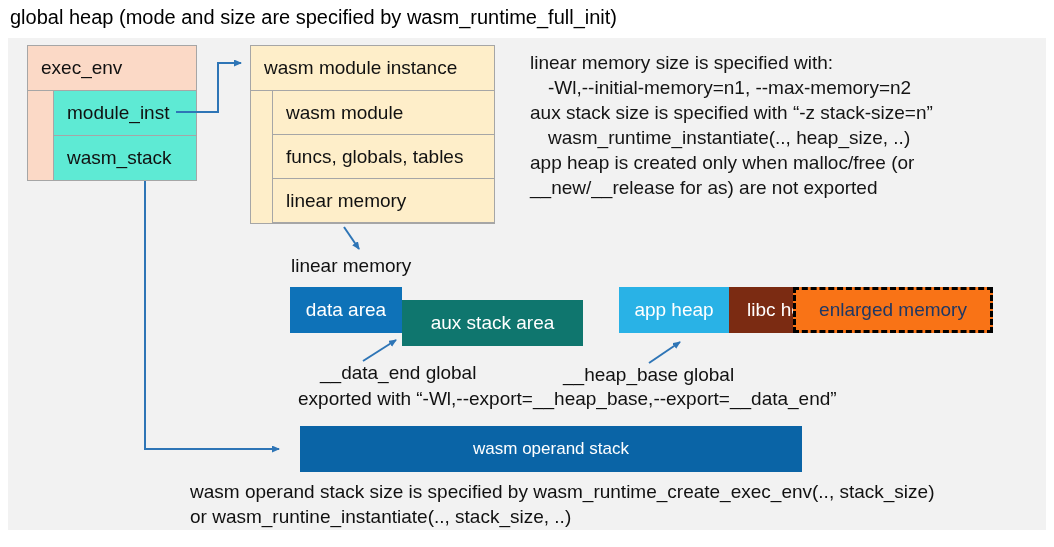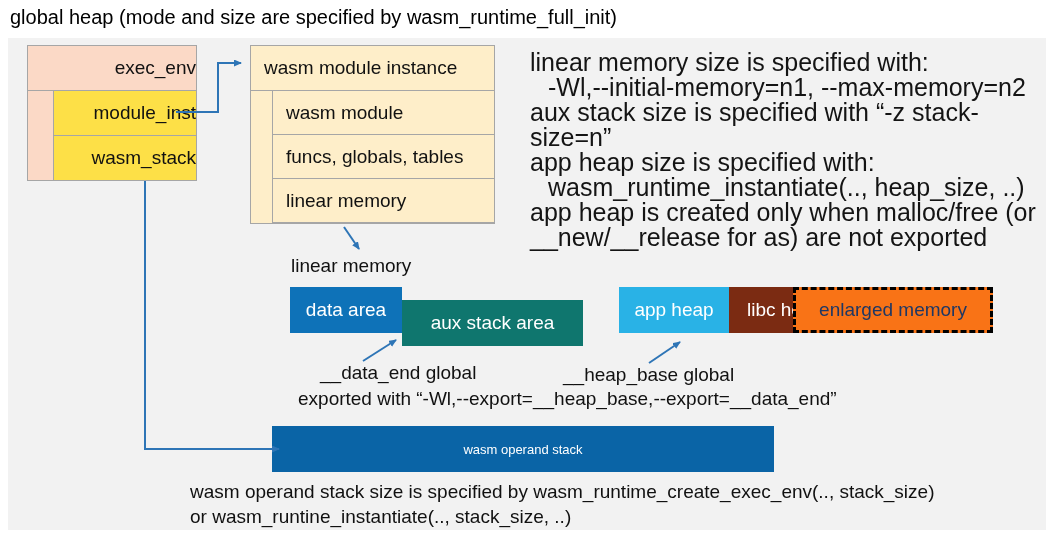--- a/index.html
+++ b/index.html
@@ -13,7 +13,7 @@
 
   
   .tbl{position:absolute;box-sizing:border-box;border:1px solid #a6a6a6;}
-  .tbl-exec{left:27px;top:45px;width:170px;height:136px;background:#fbd9c6;text-align:right;}
+  .tbl-exec{left:27px;top:45px;width:170px;height:136px;background:#fbd9c6;}
   .tbl-inst{left:250px;top:45px;width:245px;height:179px;background:#feeec9;}
   .tbl-hdr{height:44px;line-height:44px;padding-left:13px;font-size:19px;border-bottom:1px solid #a6a6a6;white-space:nowrap;}
   .cell{position:absolute;right:-1px;box-sizing:border-box;border:1px solid #a6a6a6;

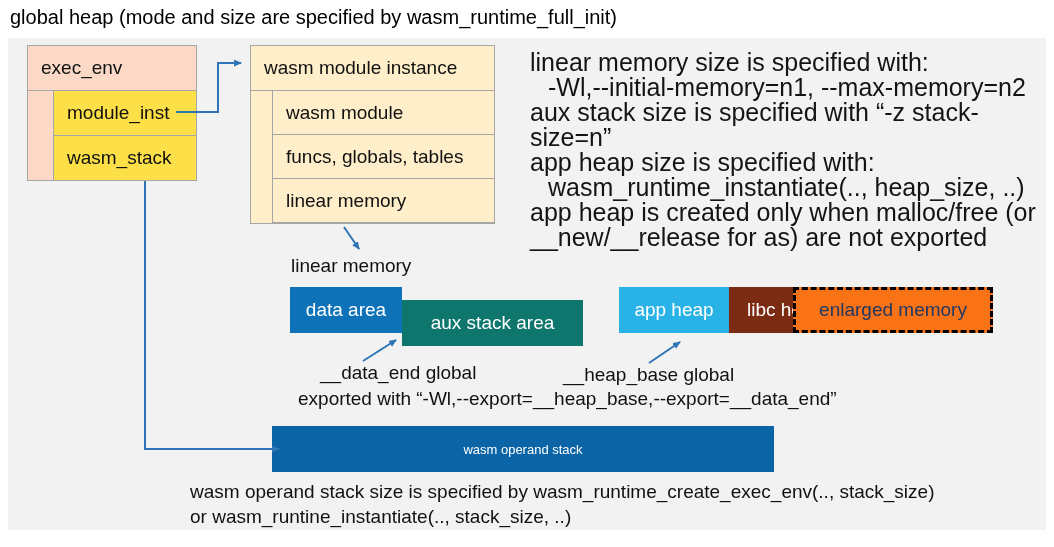--- a/index.html
+++ b/index.html
@@ -27,7 +27,7 @@
   .tbl-inst .c2{top:132px;}
 
   
-  .notes-right{position:absolute;left:530px;top:50px;font-size:25px;line-height:25px;color:#141414;}
+  .notes-right{position:absolute;left:530px;top:50px;font-size:19px;line-height:25px;color:#141414;}
   .notes-right .indent{padding-left:18px;}
 
   

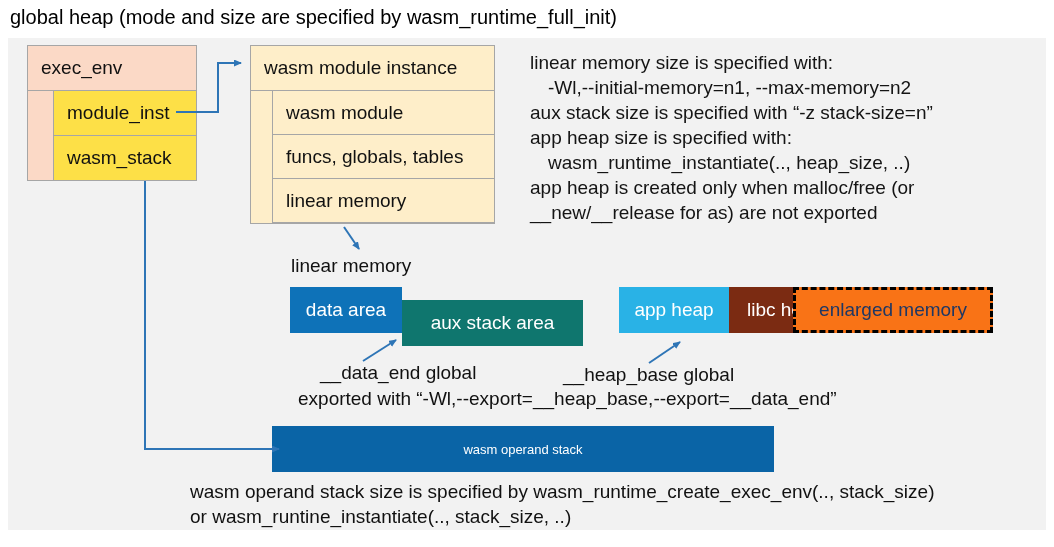--- a/index.html
+++ b/index.html
@@ -18,7 +18,7 @@
   .tbl-hdr{height:44px;line-height:44px;padding-left:13px;font-size:19px;border-bottom:1px solid #a6a6a6;white-space:nowrap;}
   .cell{position:absolute;right:-1px;box-sizing:border-box;border:1px solid #a6a6a6;
         font-size:19px;line-height:43px;padding-left:13px;white-space:nowrap;}
-  .tbl-exec .cell{left:25px;height:46px;background:#fde047;}
+  .tbl-exec .cell{left:25px;height:46px;background:#5eead4;}
   .tbl-exec .c0{top:44px;}
   .tbl-exec .c1{top:89px;}
   .tbl-inst .cell{left:21px;height:45px;background:#feeec9;}

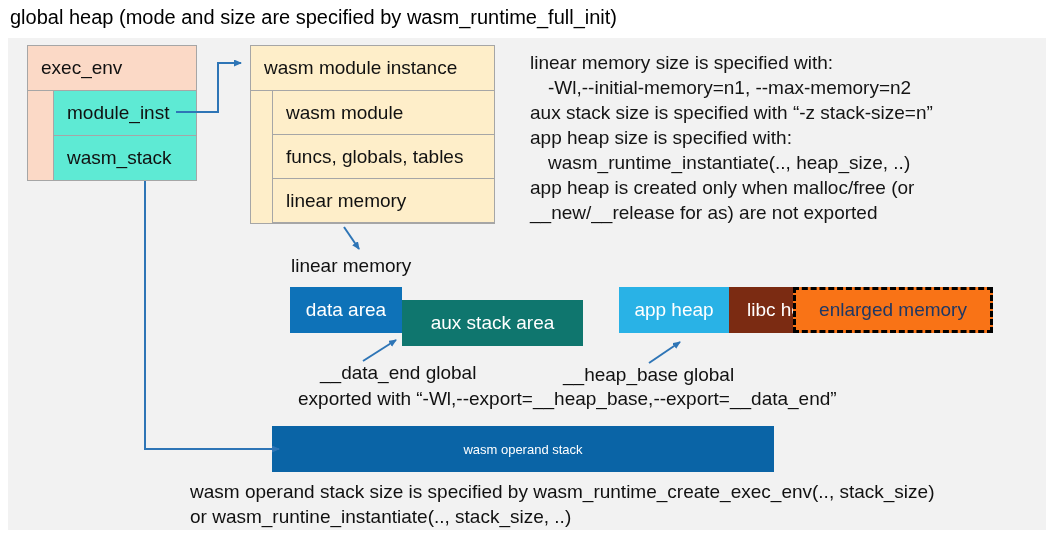--- a/index.html
+++ b/index.html
@@ -79,7 +79,6 @@
   <div>linear memory size is specified with:</div>
   <div class="indent">-Wl,--initial-memory=n1, --max-memory=n2</div>
   <div>aux stack size is specified with “-z stack-size=n”</div>
-  <div>app heap size is specified with:</div>
   <div class="indent">wasm_runtime_instantiate(.., heap_size, ..)</div>
   <div>app heap is created only when malloc/free (or</div>
   <div>__new/__release for as) are not exported</div>

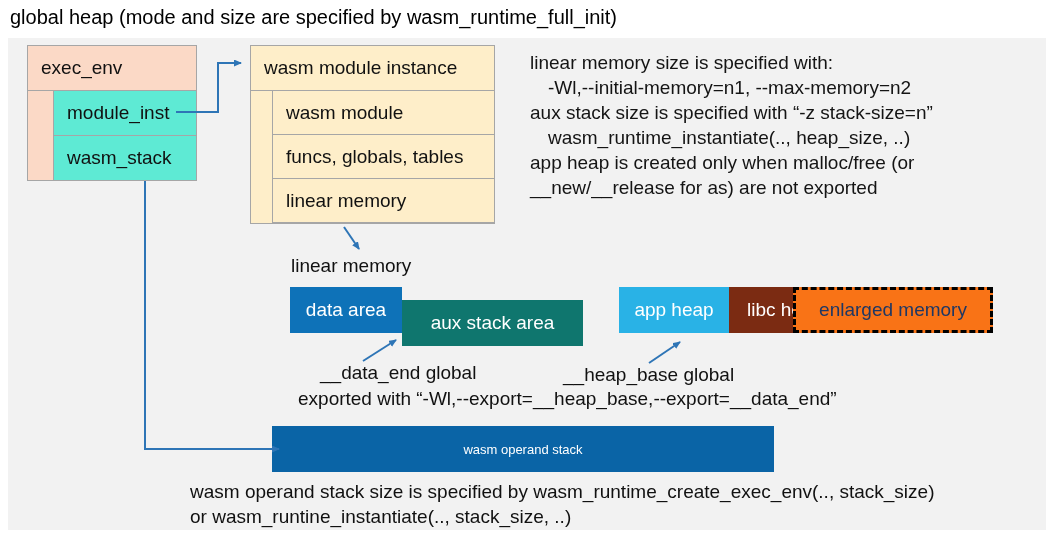--- a/index.html
+++ b/index.html
@@ -49,8 +49,8 @@
   .g-exported{position:absolute;left:298px;top:388px;font-size:19px;white-space:nowrap;}
 
   
-  .opstack{position:absolute;left:272px;top:426px;width:502px;height:46px;background:#0a64a6;
-           color:#fff;font-size:13px;display:flex;align-items:center;justify-content:center;}
+  .opstack{position:absolute;left:300px;top:426px;width:502px;height:46px;background:#0a64a6;
+           color:#fff;font-size:17px;display:flex;align-items:center;justify-content:center;}
   .bottom-notes{position:absolute;left:190px;top:479px;font-size:19px;line-height:25px;}
 
   .arrows{position:absolute;left:0;top:0;width:1054px;height:547px;pointer-events:none;}

